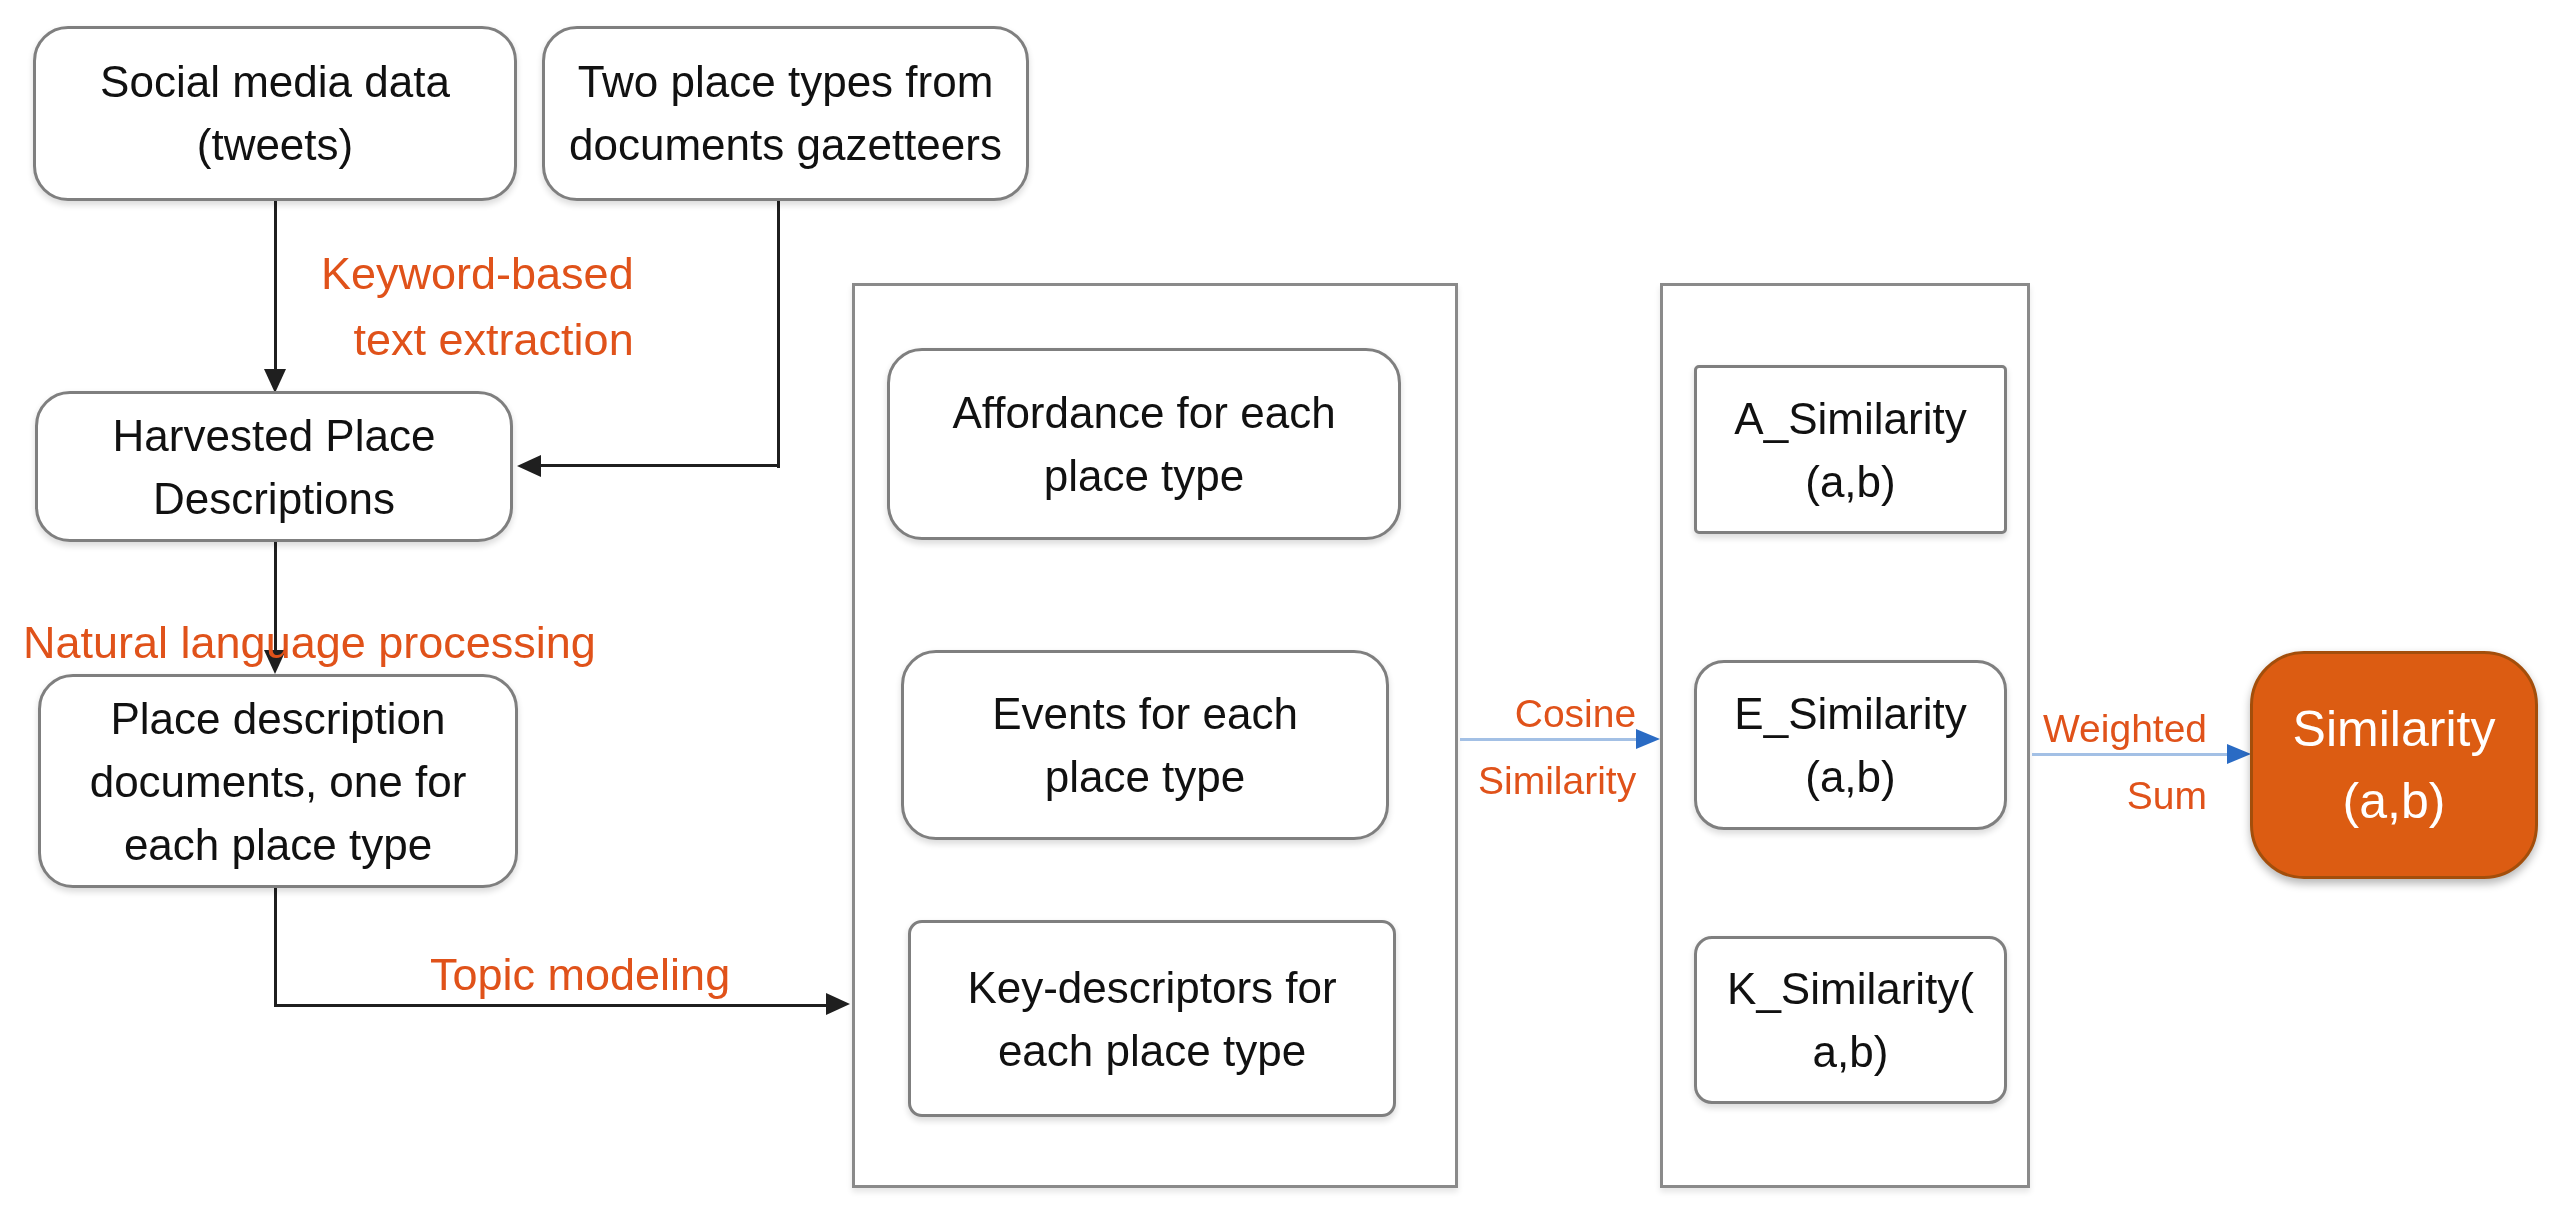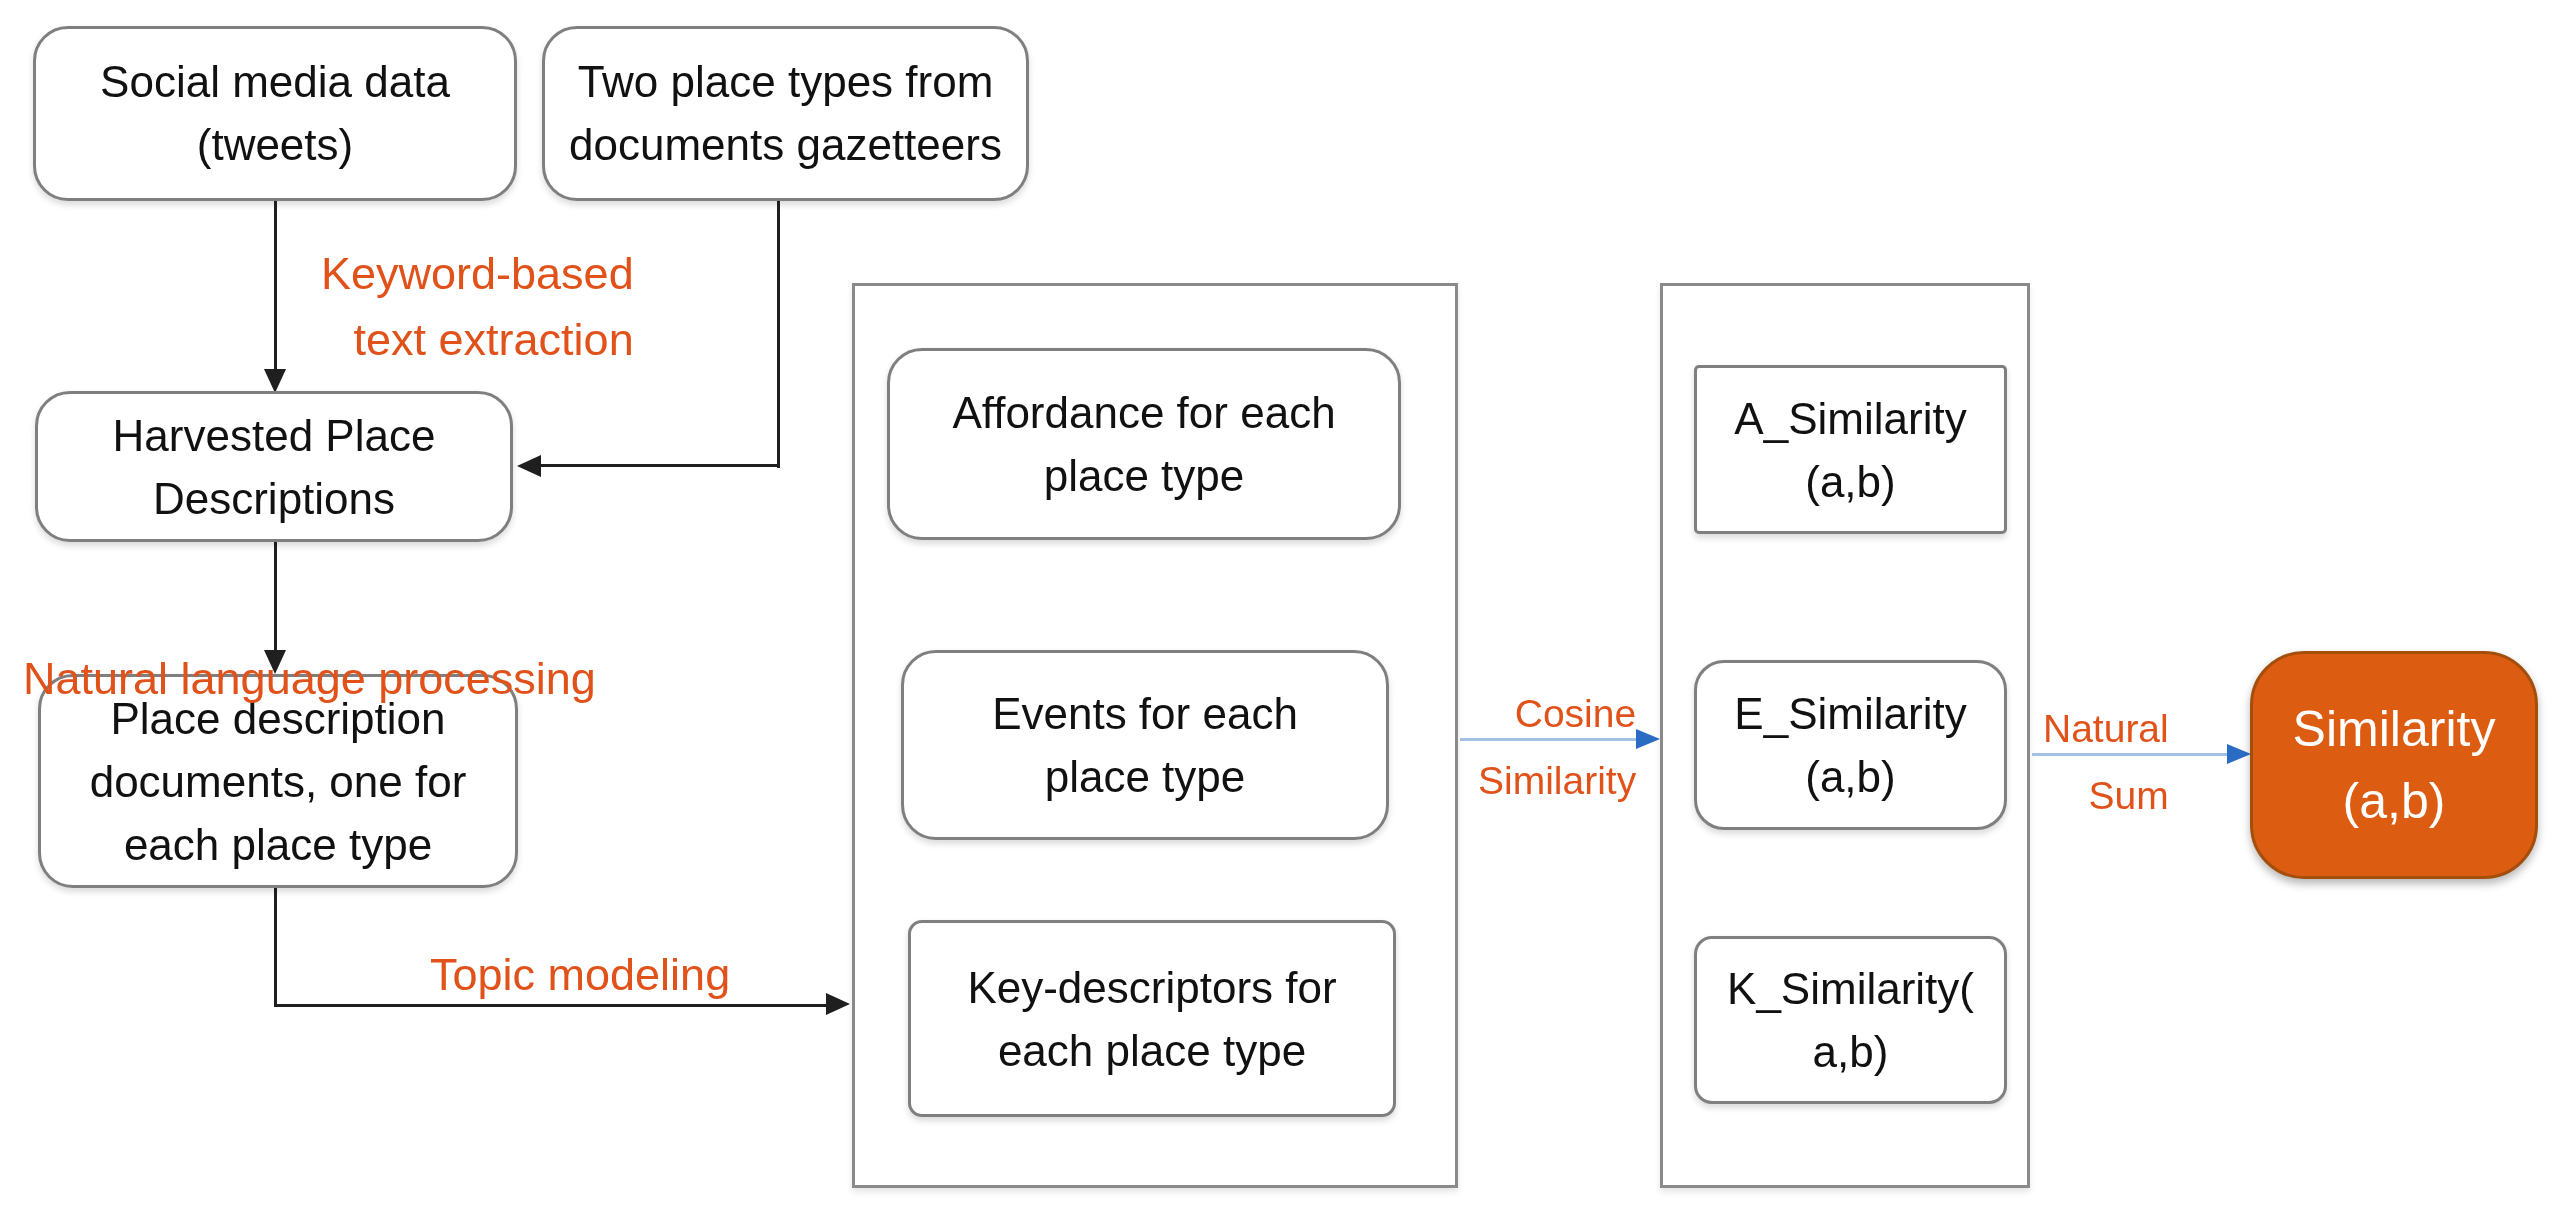--- a/index.html
+++ b/index.html
@@ -139,7 +139,7 @@
       <div class="tl">text extraction</div>
     </div>
 
-  <div class="lbl" style="left:23px;top:610px;margin-top:36px;">
+  <div class="lbl" style="left:23px;top:610px;">
       <div class="tl">Natural language processing</div>
     </div>
 

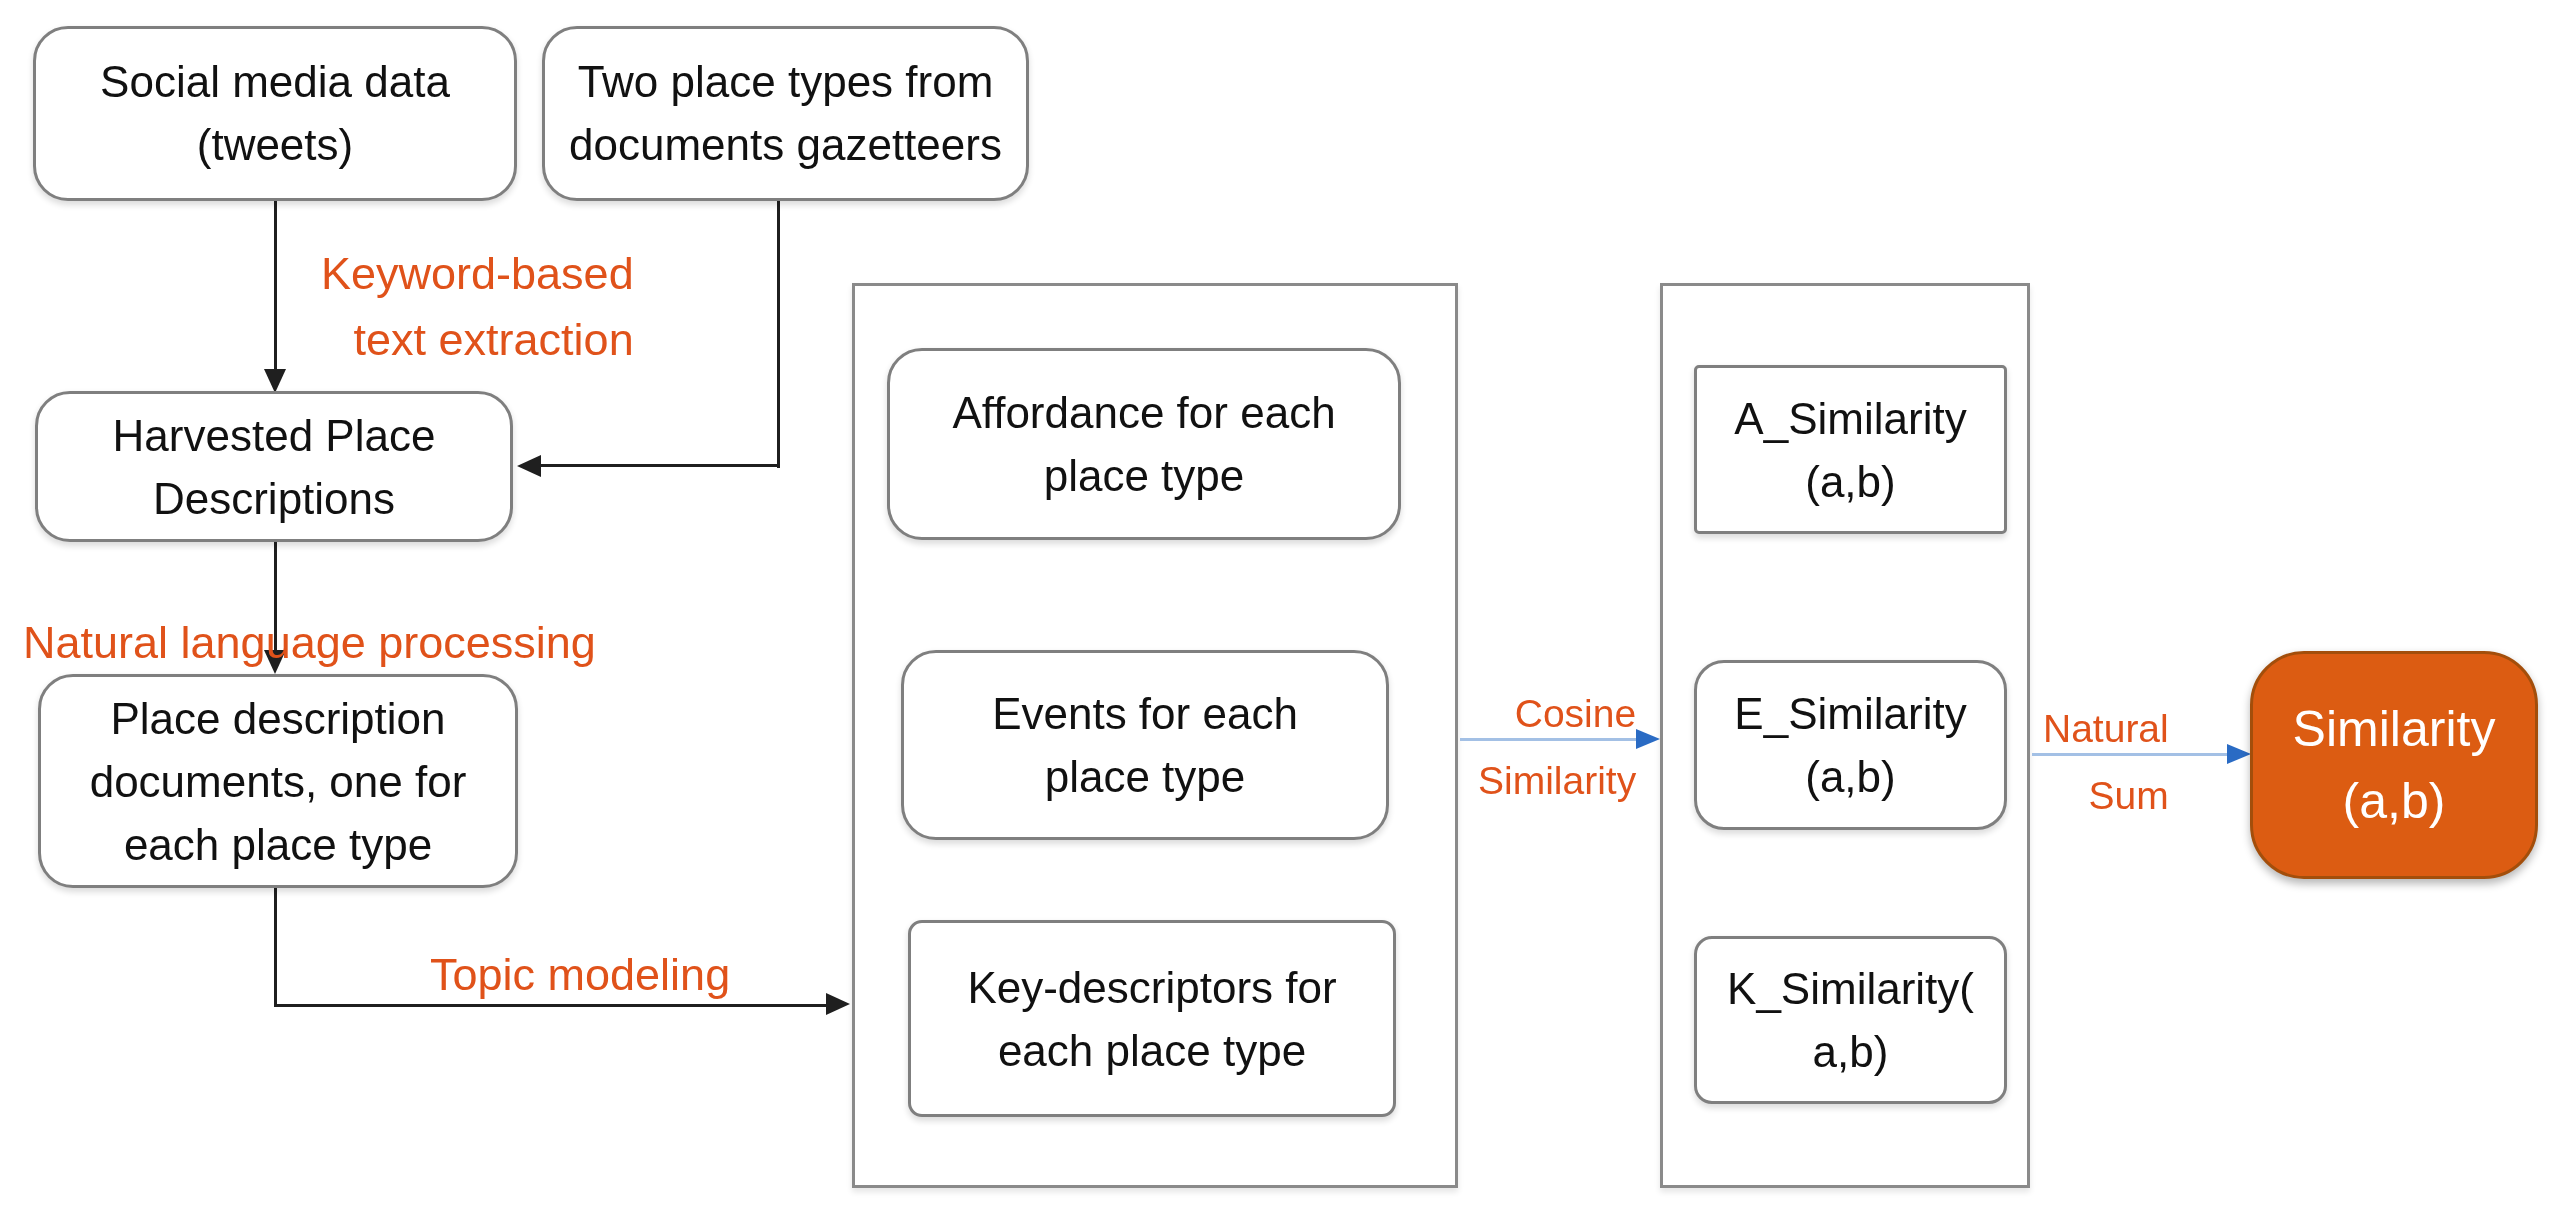--- a/index.html
+++ b/index.html
@@ -153,7 +153,7 @@
     </div>
 
   <div class="lbl small" style="left:2043px;top:695px;">
-      <div class="tl">Natural</div>
+      <div class="tl">Weighted</div>
       <div class="tl">Sum</div>
     </div>
 

